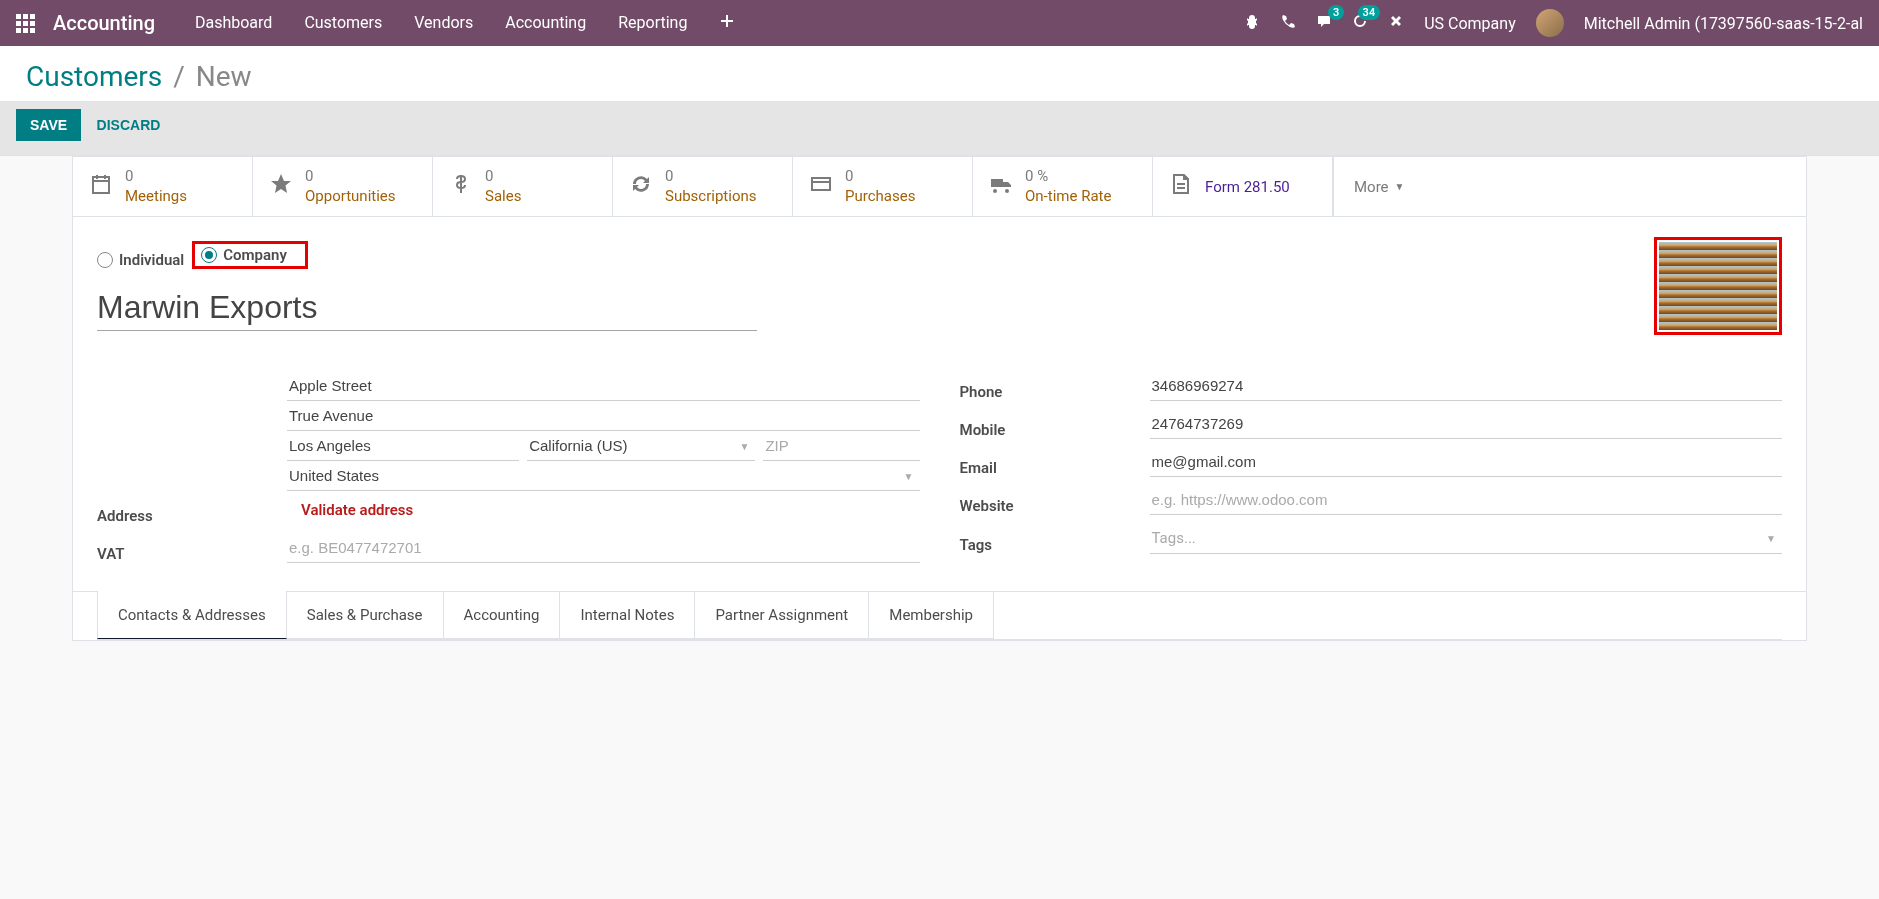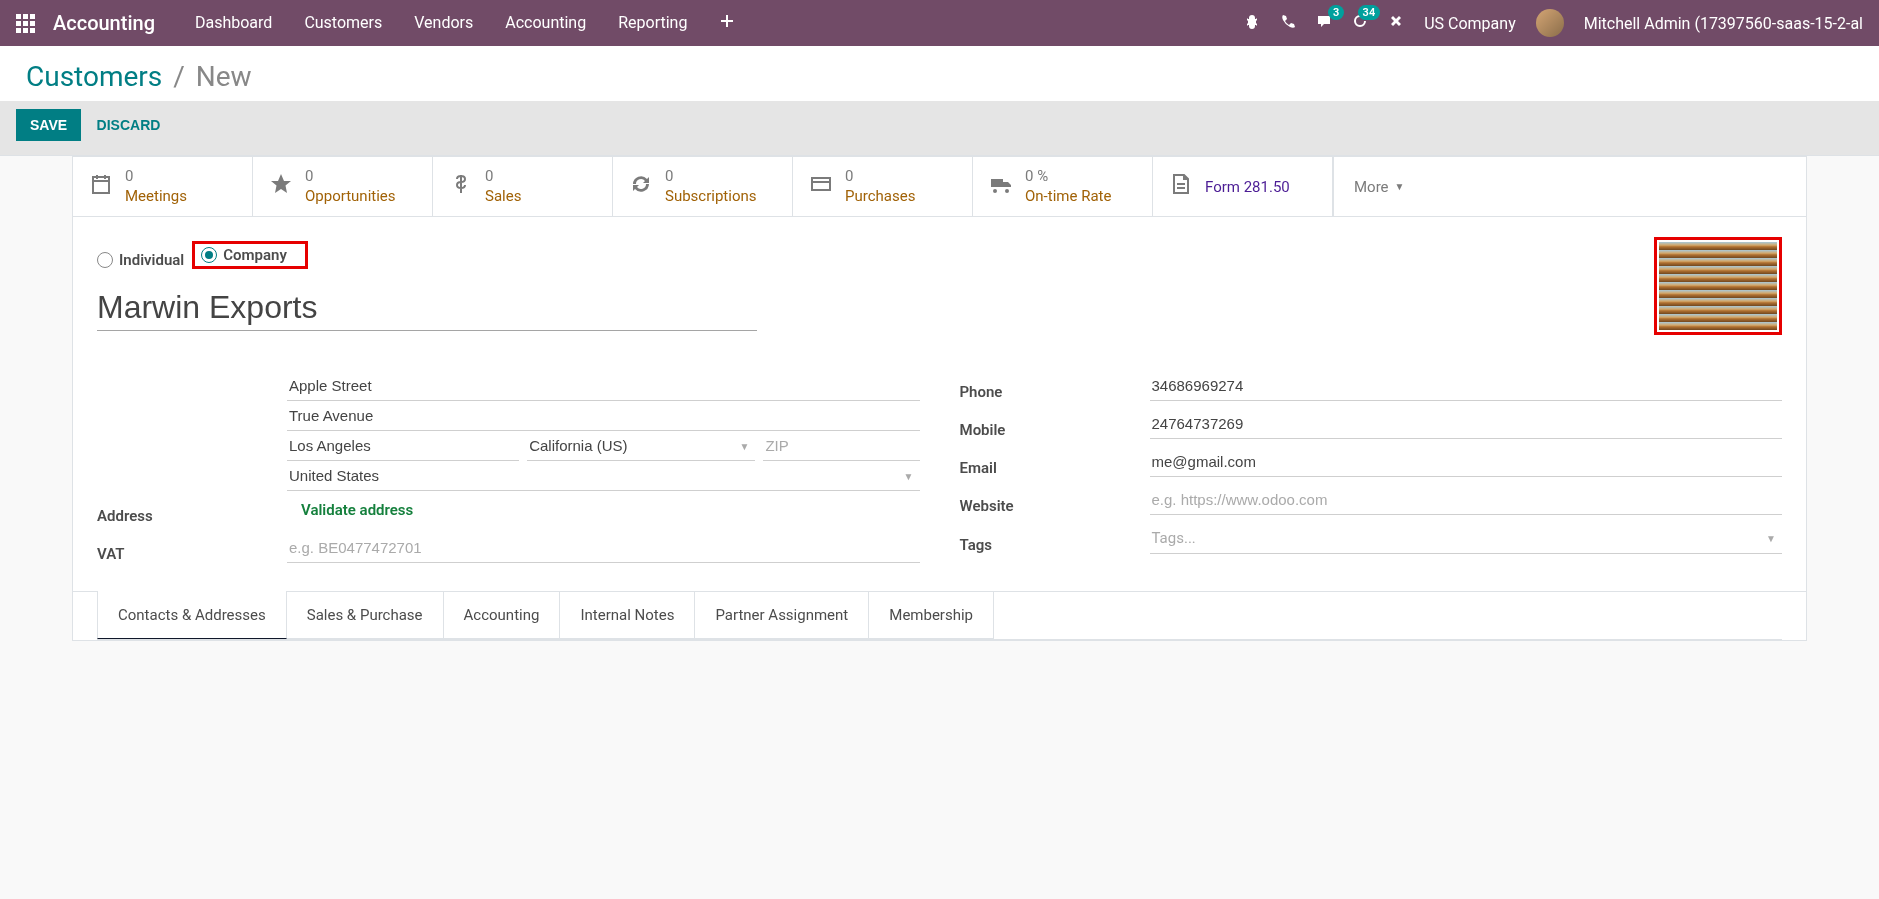--- a/index.html
+++ b/index.html
@@ -71,7 +71,7 @@
 .addr-line2 .inp-zip { flex:0.8; }
 .select-wrap { position:relative; }
 .select-wrap .caret { position:absolute; right:6px; top:50%; transform:translateY(-50%); color:#aaa; font-size:10px; pointer-events:none; }
-.validate-link { color:#15803d; font-weight:600; font-size:15px; cursor:pointer; margin:10px 18px 6px 14px; display:inline-block; }
+.validate-link { color:#b91c1c; font-weight:600; font-size:15px; cursor:pointer; margin:10px 18px 6px 14px; display:inline-block; }
 .tags-wrap { border-bottom:1px solid #cfcfcf; padding:6px 2px; color:#aaa; font-size:15px; position:relative; }
 .tags-wrap .caret { position:absolute; right:6px; top:50%; transform:translateY(-50%); color:#aaa; font-size:10px; }
 

